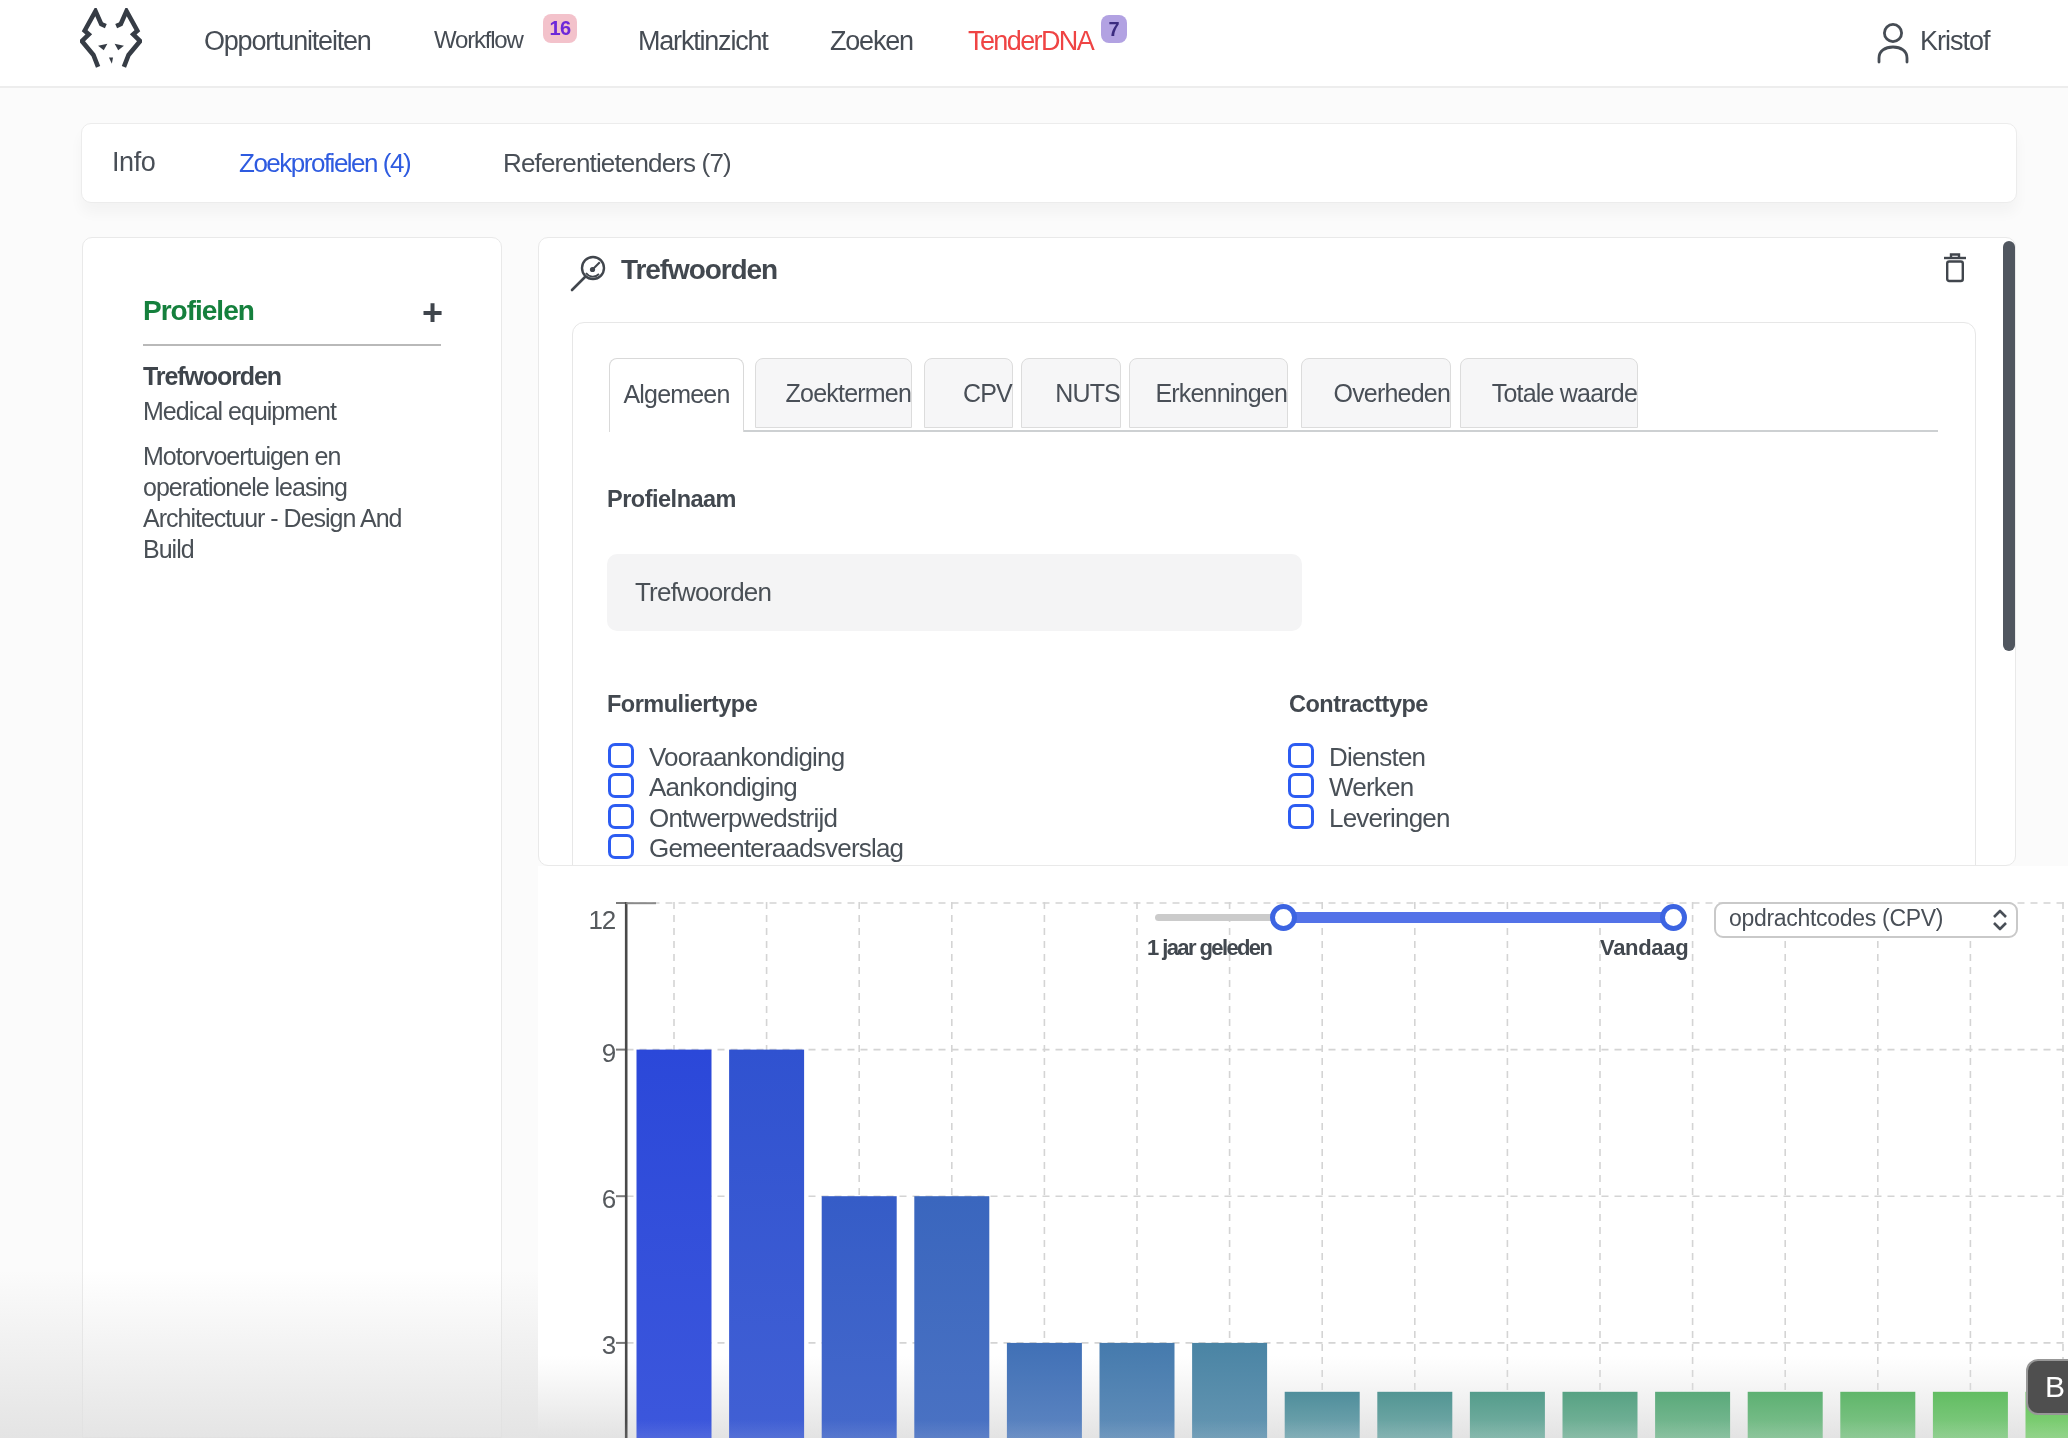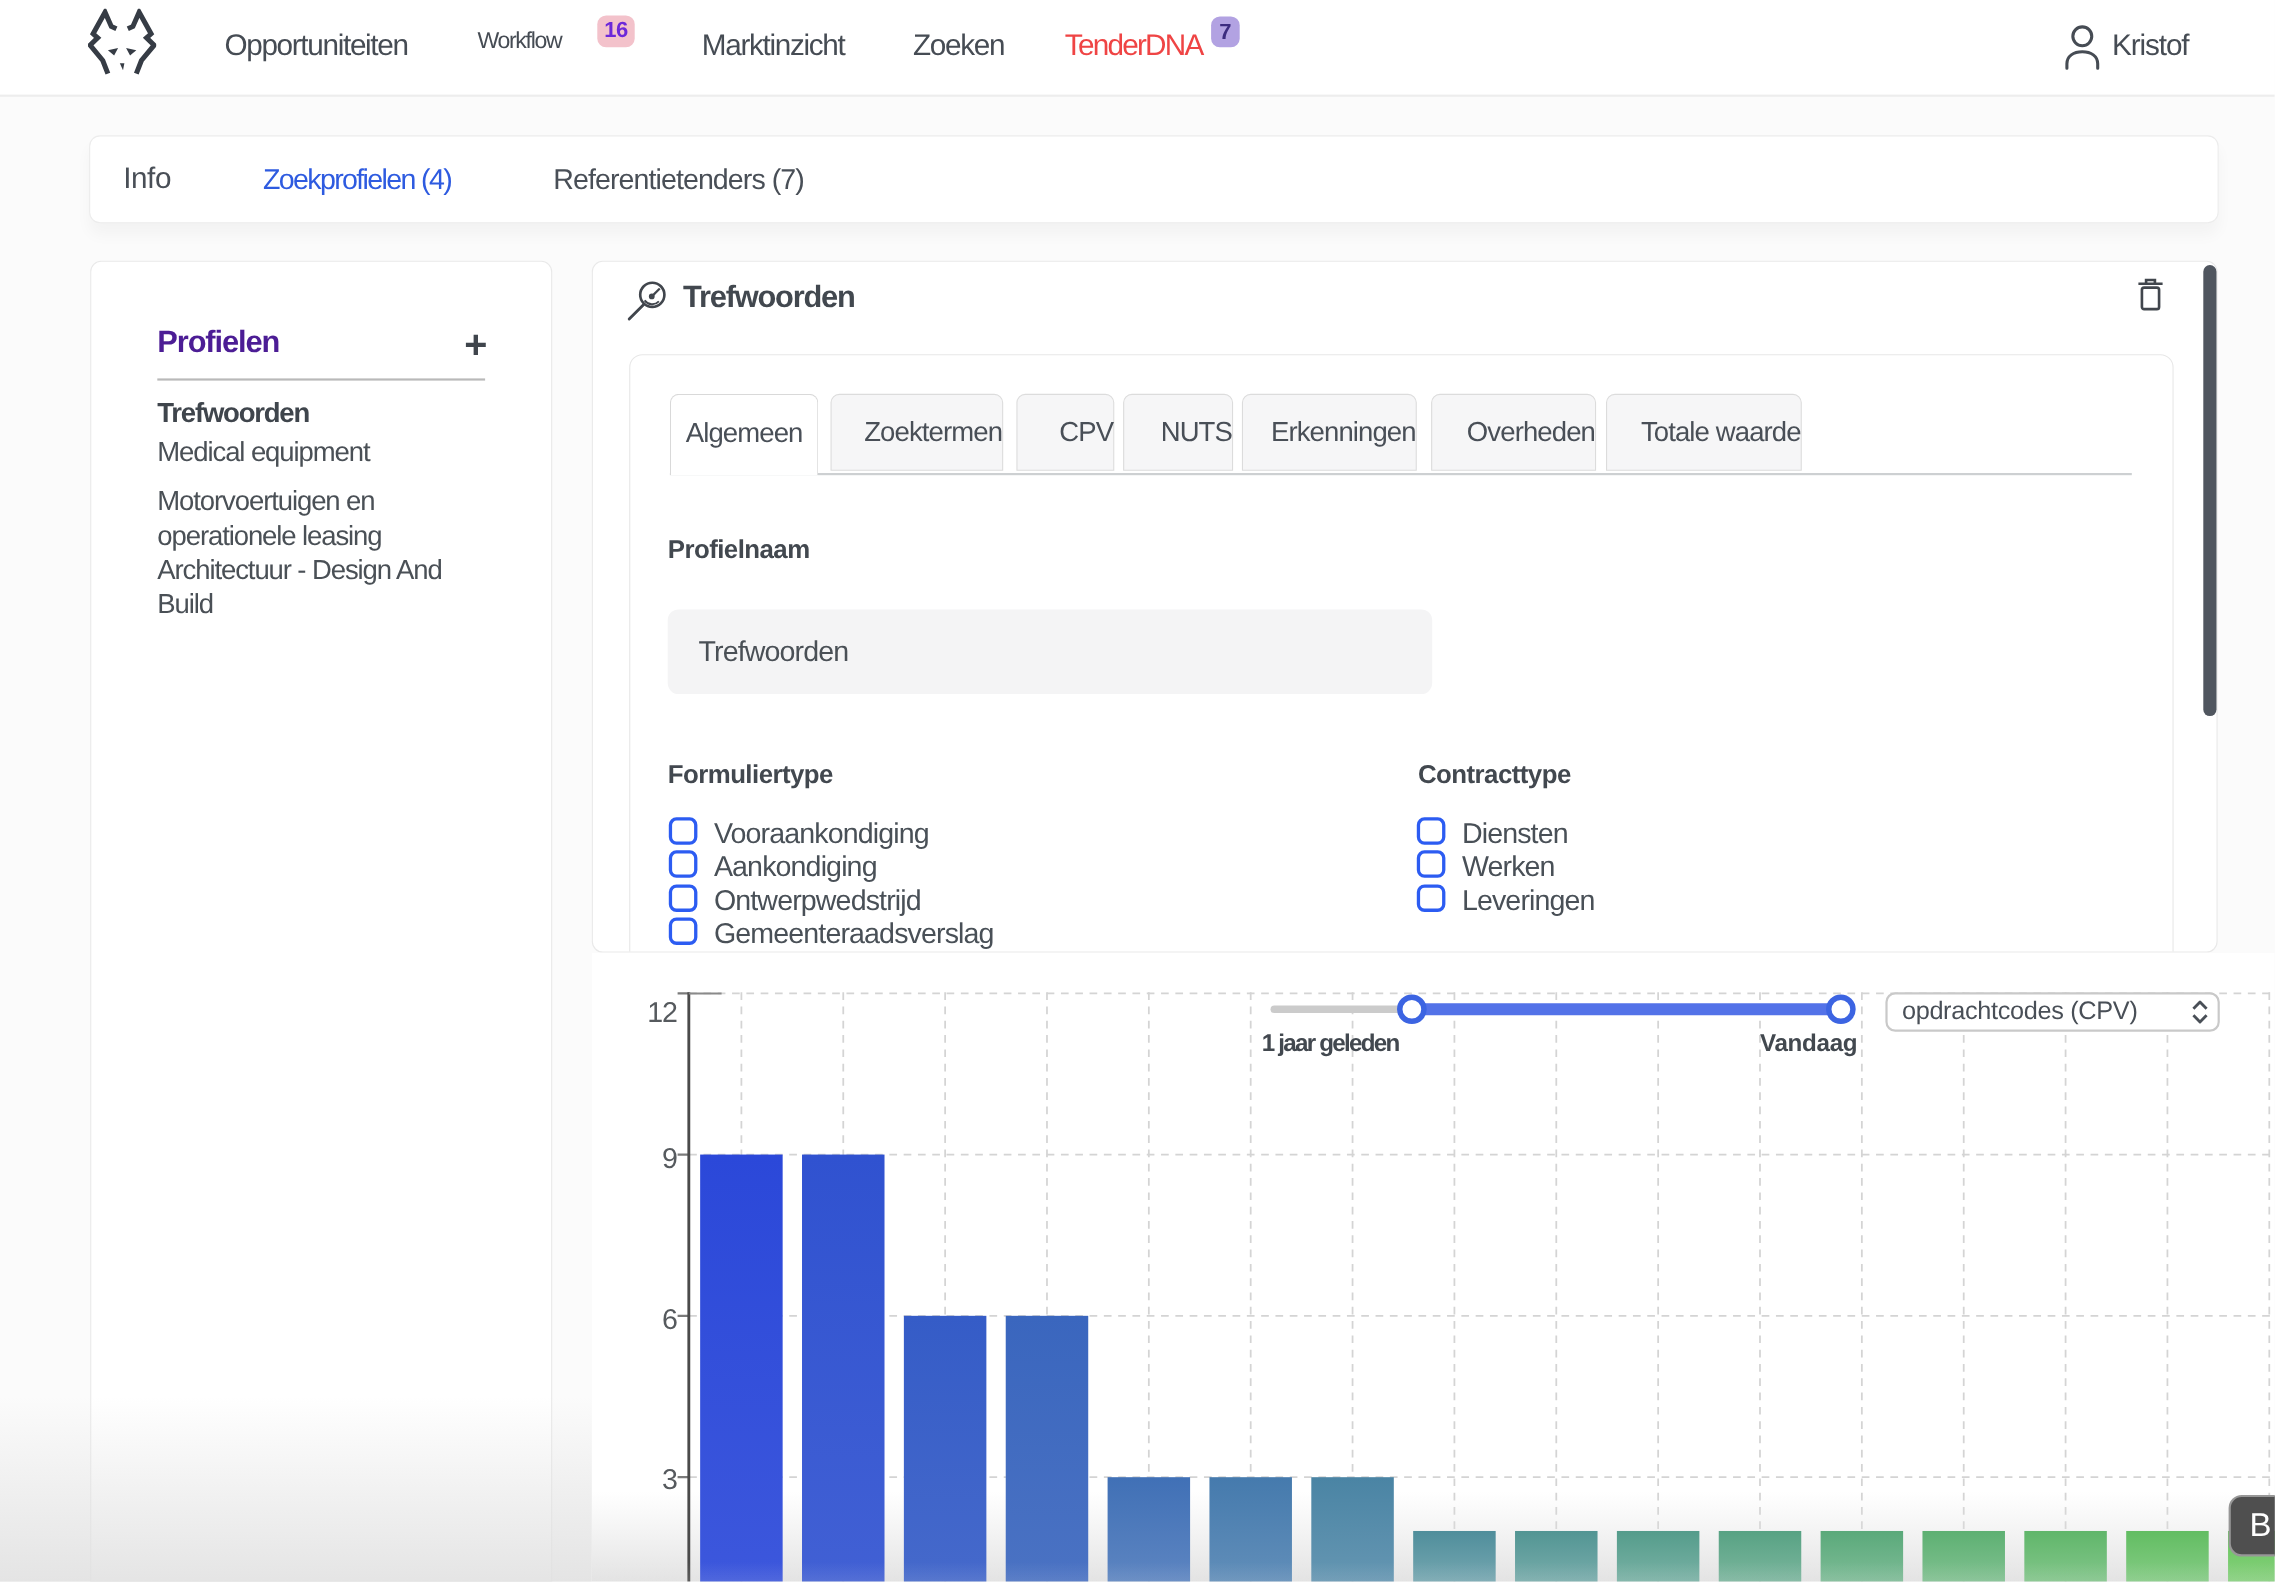--- a/index.html
+++ b/index.html
@@ -24,7 +24,7 @@
 <polygon points="28,47 32,47 30.8,53" fill="#363c45"></polygon>
 </svg>
 <div class="abs" style="left:204px;top:26px;font-size:27px;letter-spacing:-1.2px;color:#464c54">Opportuniteiten</div>
-<div class="abs" style="left:434px;top:26px;font-size:21px;letter-spacing:-1.2px;color:#464c54">Workflow</div>
+<div class="abs" style="left:434px;top:26px;font-size:24px;letter-spacing:-1.2px;color:#464c54">Workflow</div>
 <div class="abs" style="left:543px;top:14px;width:34px;height:29px;background:#f3c2cb;border-radius:8px;color:#6d28d9;font-size:20px;font-weight:bold;text-align:center;line-height:29px;letter-spacing:-0.5px">16</div>
 <div class="abs" style="left:638px;top:26px;font-size:27px;letter-spacing:-1.2px;color:#464c54">Marktinzicht</div>
 <div class="abs" style="left:830px;top:26px;font-size:27px;letter-spacing:-1.2px;color:#464c54">Zoeken</div>

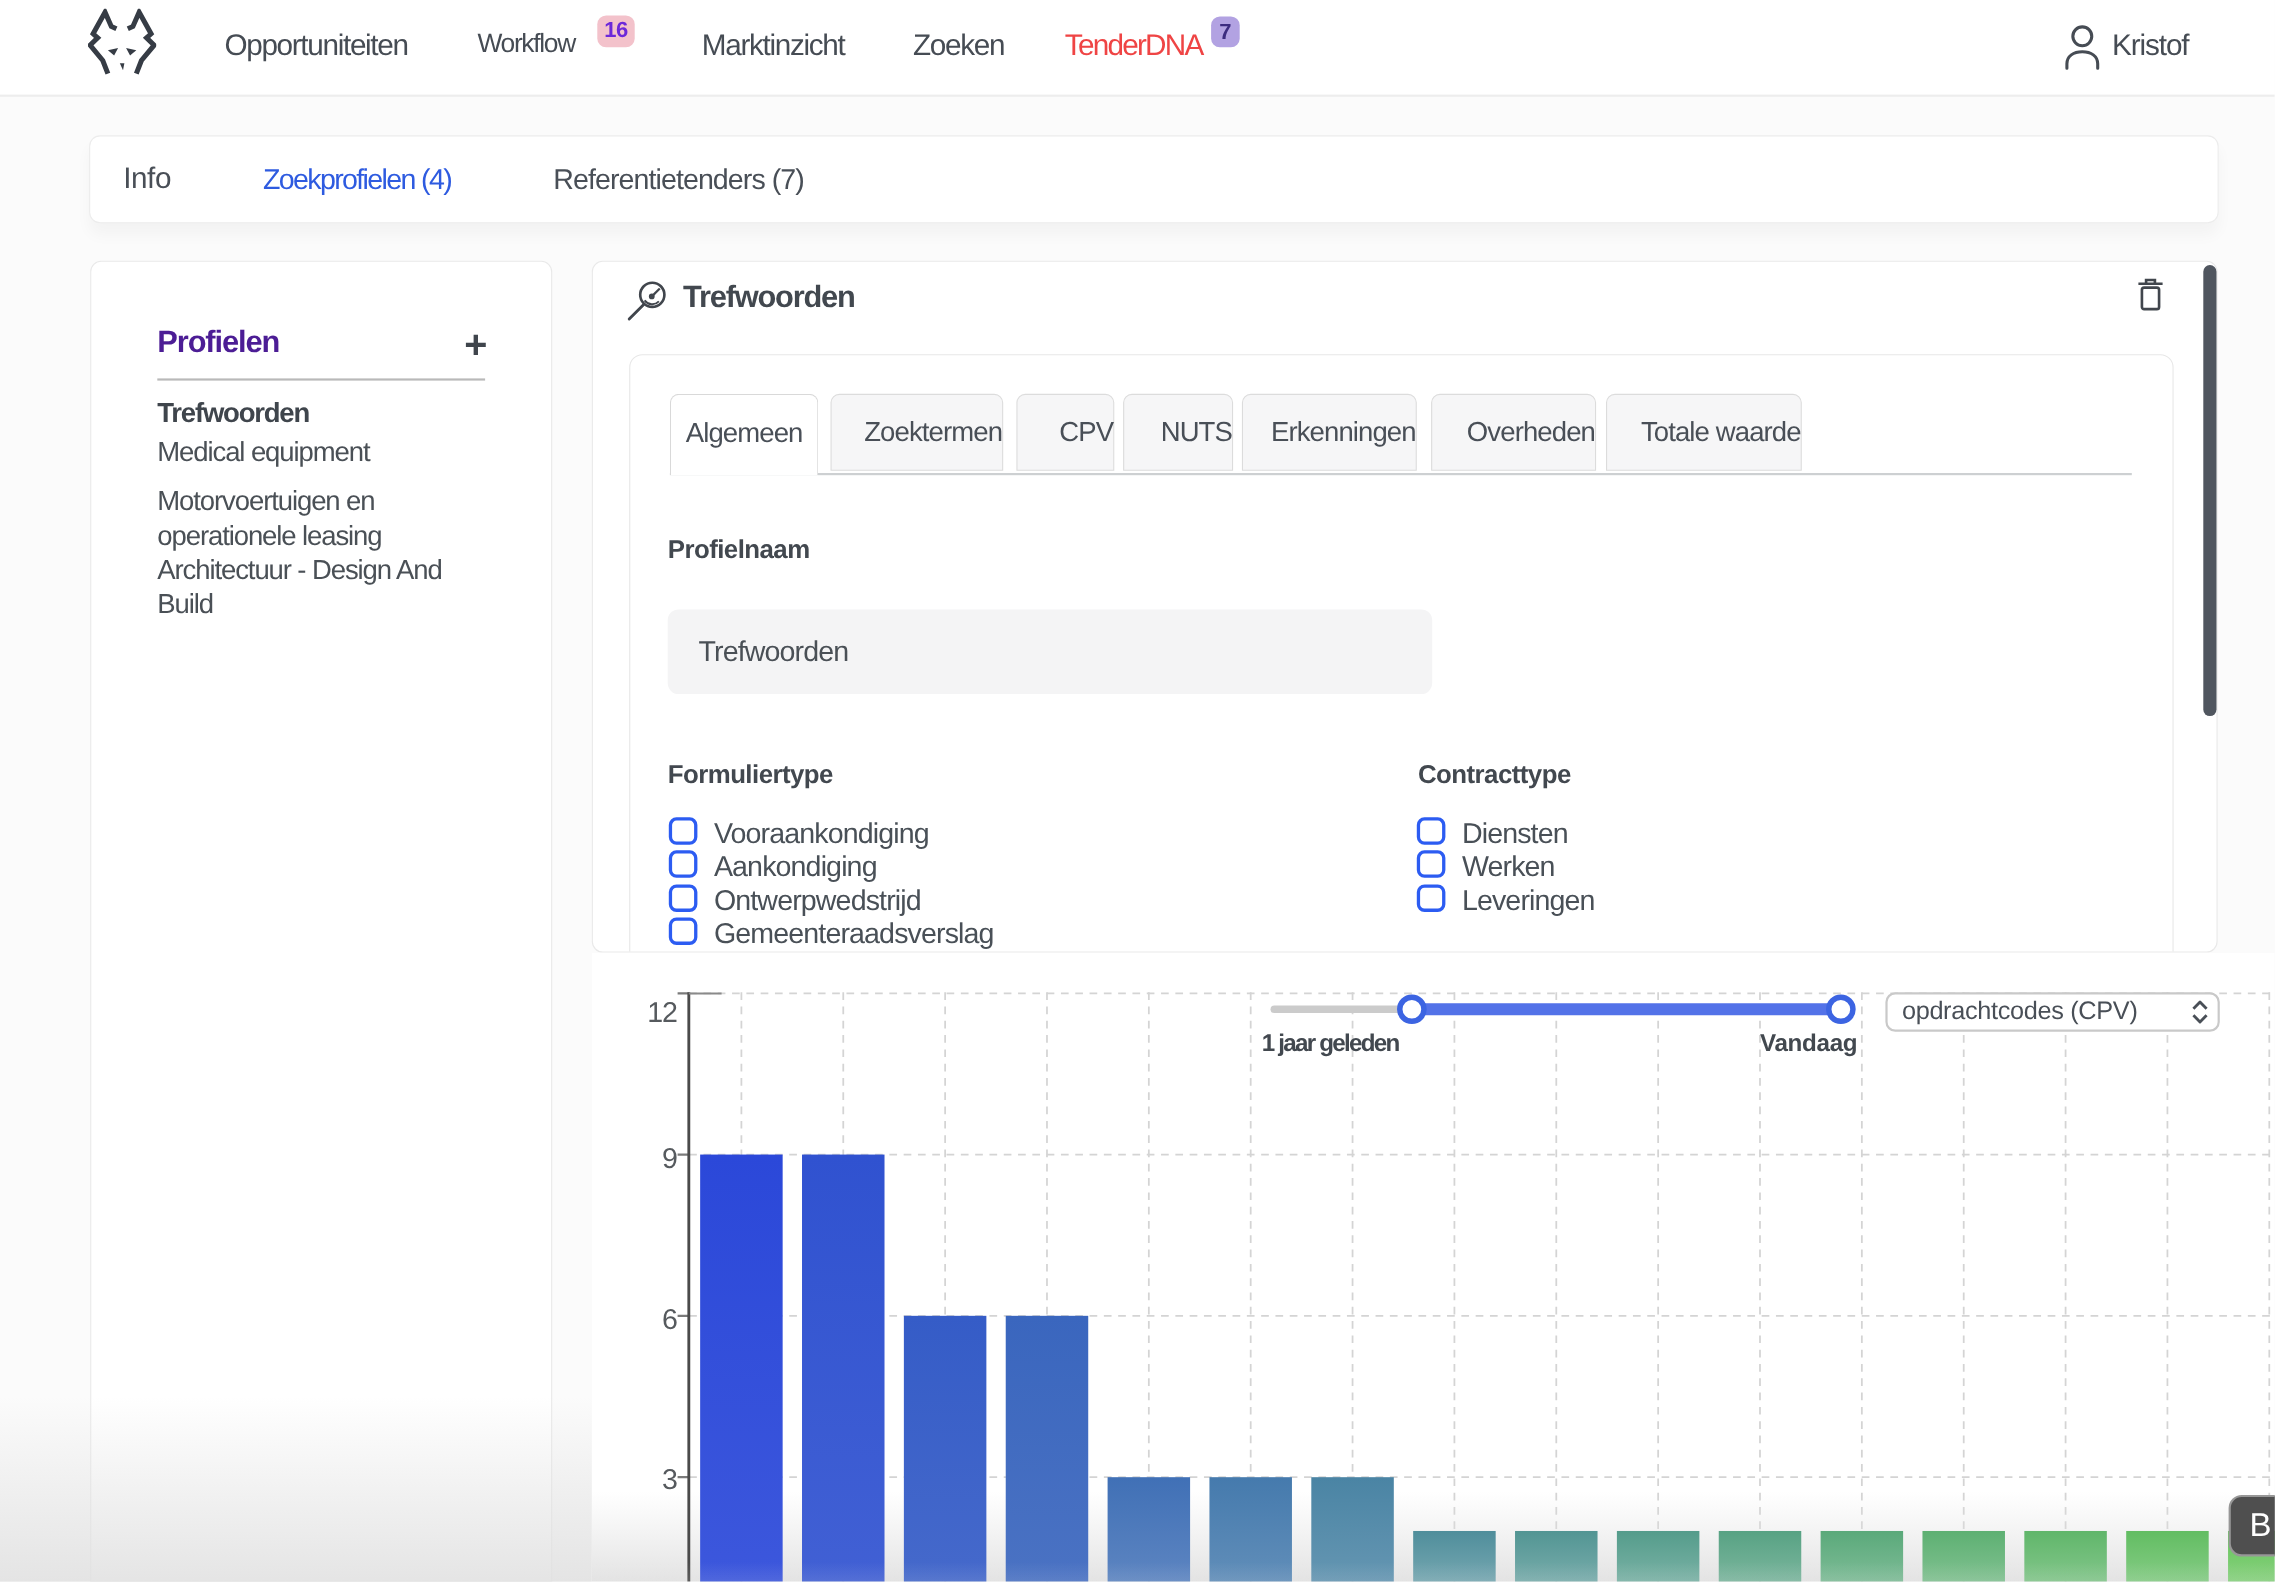--- a/index.html
+++ b/index.html
@@ -42,7 +42,7 @@
 <div class="abs" style="left:503px;top:148px;font-size:26px;letter-spacing:-0.85px;color:#494f57">Referentietenders (7)</div>
 
 <div class="abs" style="left:82px;top:237px;width:420px;height:1201px;background:#fff;border:1.5px solid #e9e9e9;border-radius:10px 10px 0 0"></div>
-<div class="abs b" style="left:143px;top:295px;font-size:28px;letter-spacing:-1px;color:#4c1d95">Profielen</div>
+<div class="abs b" style="left:143px;top:295px;font-size:28px;letter-spacing:-1px;color:#15803d">Profielen</div>
 <div class="abs b" style="left:422px;top:292px;font-size:36px;color:#3f454c">+</div>
 <div class="abs" style="left:143px;top:344px;width:298px;height:1.5px;background:#b9b9b9"></div>
 <div class="abs" style="left:143px;top:361px;width:280px;font-size:25px;letter-spacing:-1px;line-height:31px;color:#4a5056">

